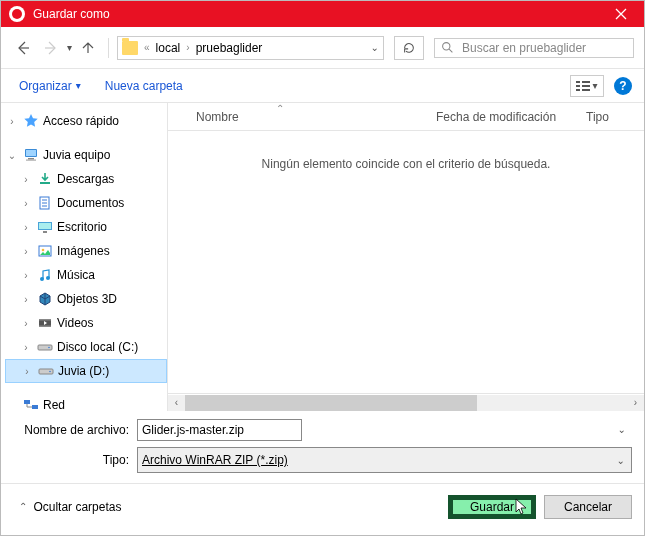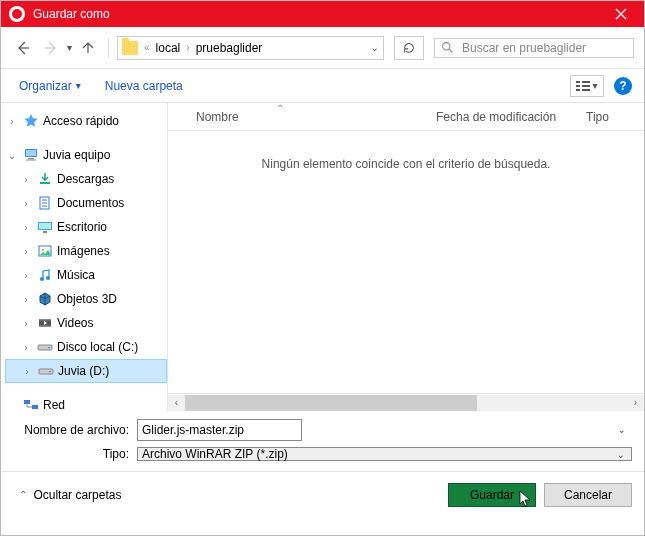--- a/index.html
+++ b/index.html
@@ -60,7 +60,7 @@
   .form-row{display:flex;align-items:center;margin-bottom:6px;}
   .form-label{width:124px;text-align:right;padding-right:8px;color:#000;}
   .form-input{flex:1;height:22px;border:1px solid #888;padding:0 4px;background:#fff;}
-  .form-select{flex:1;height:14px;border:1px solid #888;background:#efefef;display:flex;align-items:center;padding:0 4px;position:relative;}
+  .form-select{flex:1;height:14px;border:1px solid #888;background:#efefef;display:flex;align-items:center;padding:12px 4px;position:relative;text-decoration:underline;}
   .form-select .dd{position:absolute;right:6px;}
   .form-input-wrap{flex:1;position:relative;}
   .form-input-wrap .dd{position:absolute;right:6px;top:5px;color:#555;}

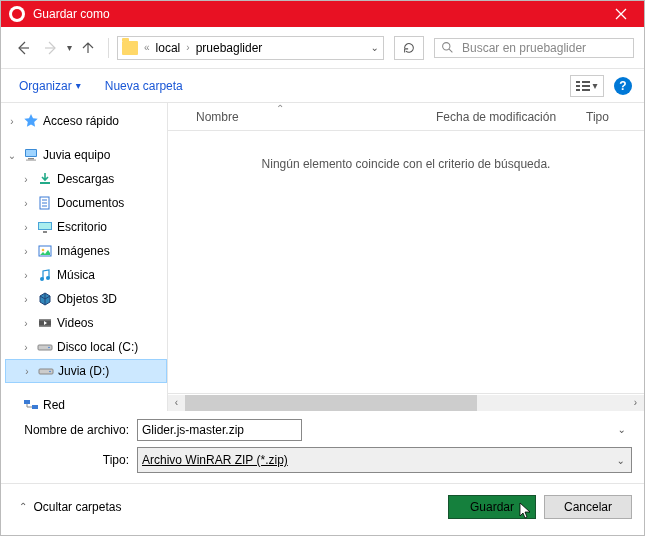--- a/index.html
+++ b/index.html
@@ -69,7 +69,7 @@
   .hide-link{display:flex;align-items:center;gap:6px;color:#000;}
   .btns{margin-left:auto;display:flex;gap:8px;}
   .btn{width:88px;height:24px;border:1px solid #adadad;background:#e1e1e1;display:flex;align-items:center;justify-content:center;position:relative;}
-  .btn.primary{border:1px solid #14532d;background:#15803d;}
+  .btn.primary{border:5px solid #14532d;background:#86efac;}
   .cursor-svg{position:absolute;right:2px;bottom:-2px;width:14px;height:18px;}
 </style>
 </head>

